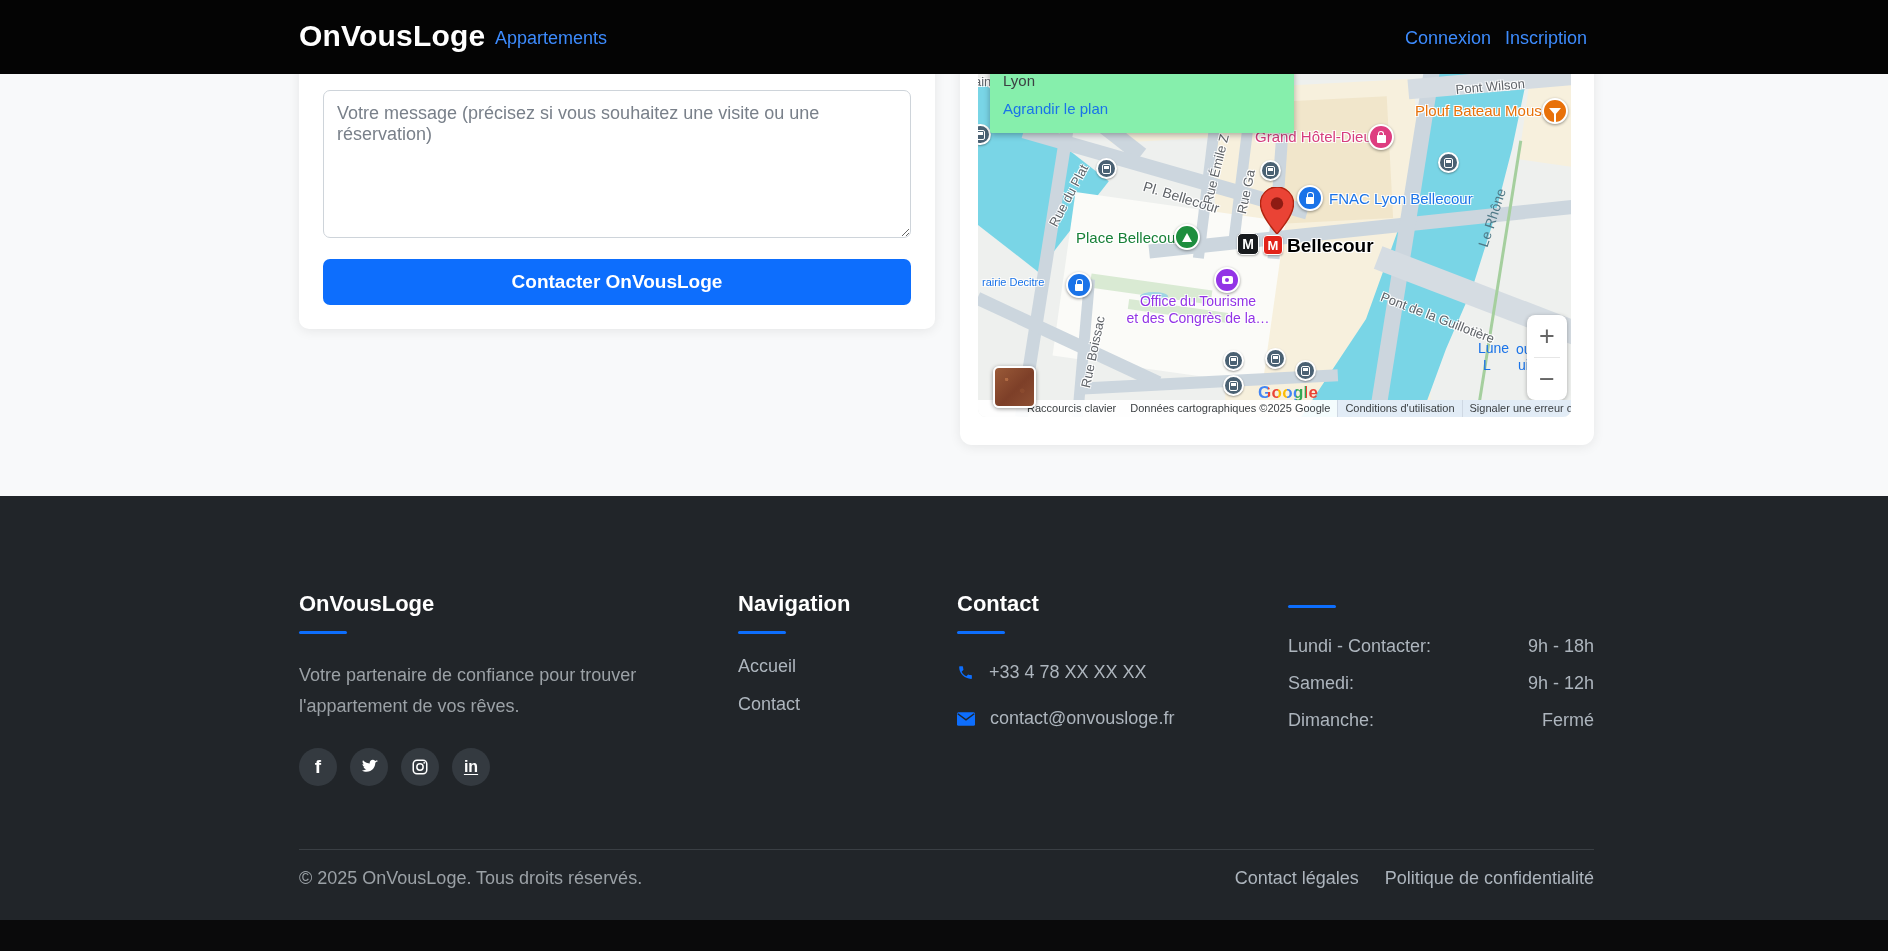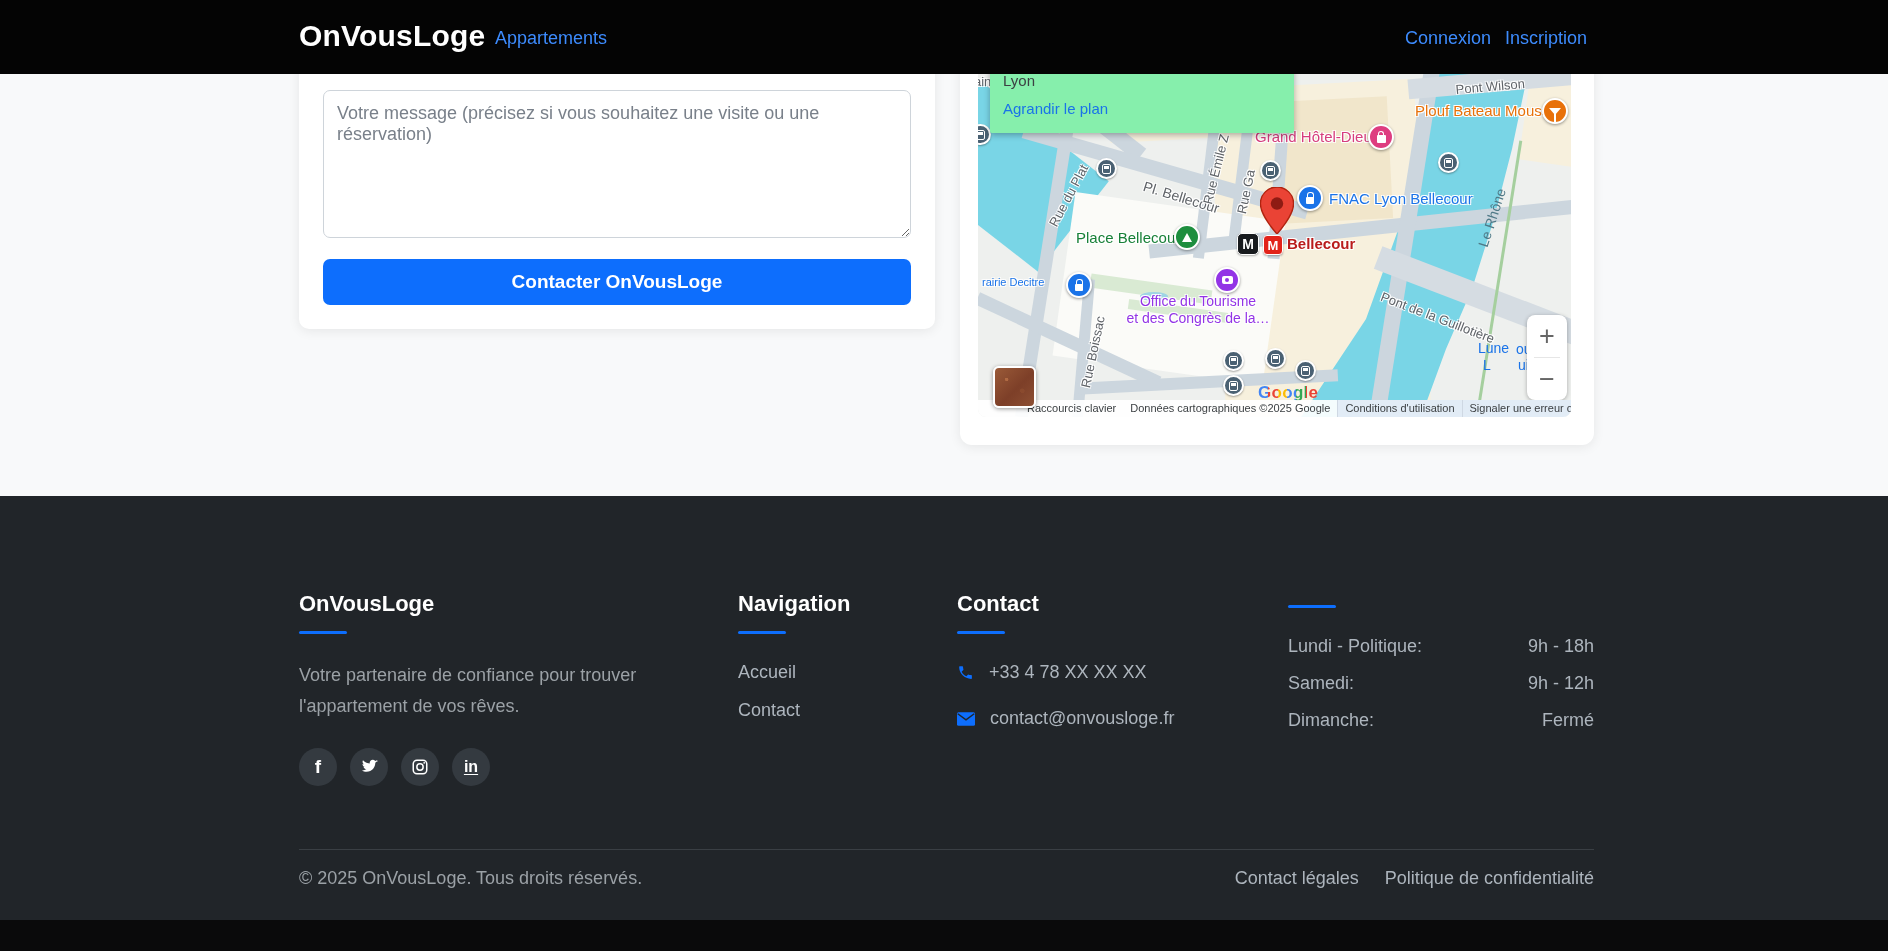--- a/index.html
+++ b/index.html
@@ -136,7 +136,7 @@
       <div class="map-label" style="left:497px;top:200px;transform:rotate(-72deg);transform-origin:0 0;color:#4f7987;font-size:14px;text-shadow:none;">Le Rhône</div>
       <div class="map-label" style="left:277px;top:84px;color:#d63d7d;font-size:15px;">Grand Hôtel-Dieu</div>
       <div class="map-label" style="left:351px;top:146px;color:#1a73e8;font-size:15px;">FNAC Lyon Bellecour</div>
-      <div class="map-label" style="left:309px;top:191px;color:#b91c1c;font-size:15px;font-weight:bold;">Bellecour</div>
+      <div class="map-label" style="left:309px;top:191px;color:#000000;font-size:19px;font-weight:bold;">Bellecour</div>
       <div class="map-label" style="left:98px;top:185px;color:#188038;font-size:15px;">Place Bellecour</div>
       <div class="map-label" style="left:4px;top:232px;color:#1a73e8;font-size:11px;">rairie Decitre</div>
       <div class="map-label" style="left:135px;top:249px;width:170px;text-align:center;color:#9334e6;font-size:14px;white-space:normal;line-height:17px;">

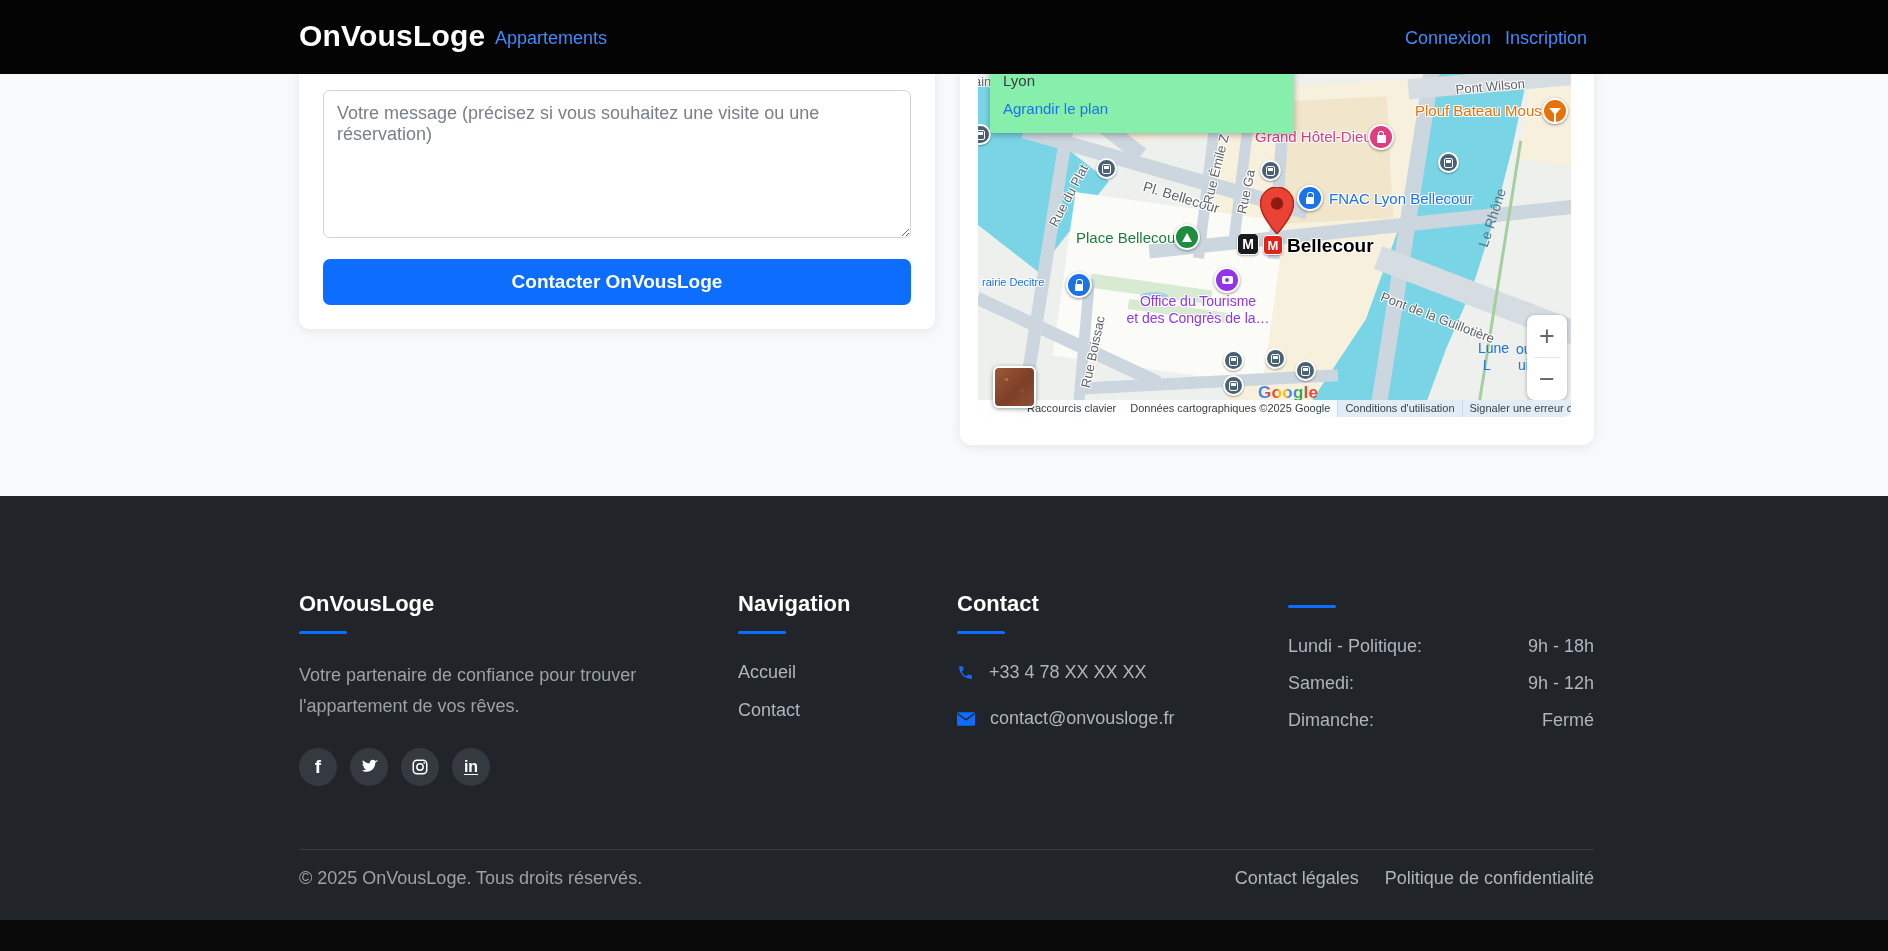--- a/index.html
+++ b/index.html
@@ -287,7 +287,7 @@
       <div class="f-underline"></div>
       <div style="margin-top:28px;">
         <div class="h-row">
-          <span>Lundi - Politique:</span>
+          <span>Lundi - Contacter:</span>
           <span>9h - 18h</span>
         </div>
         <div class="h-row">

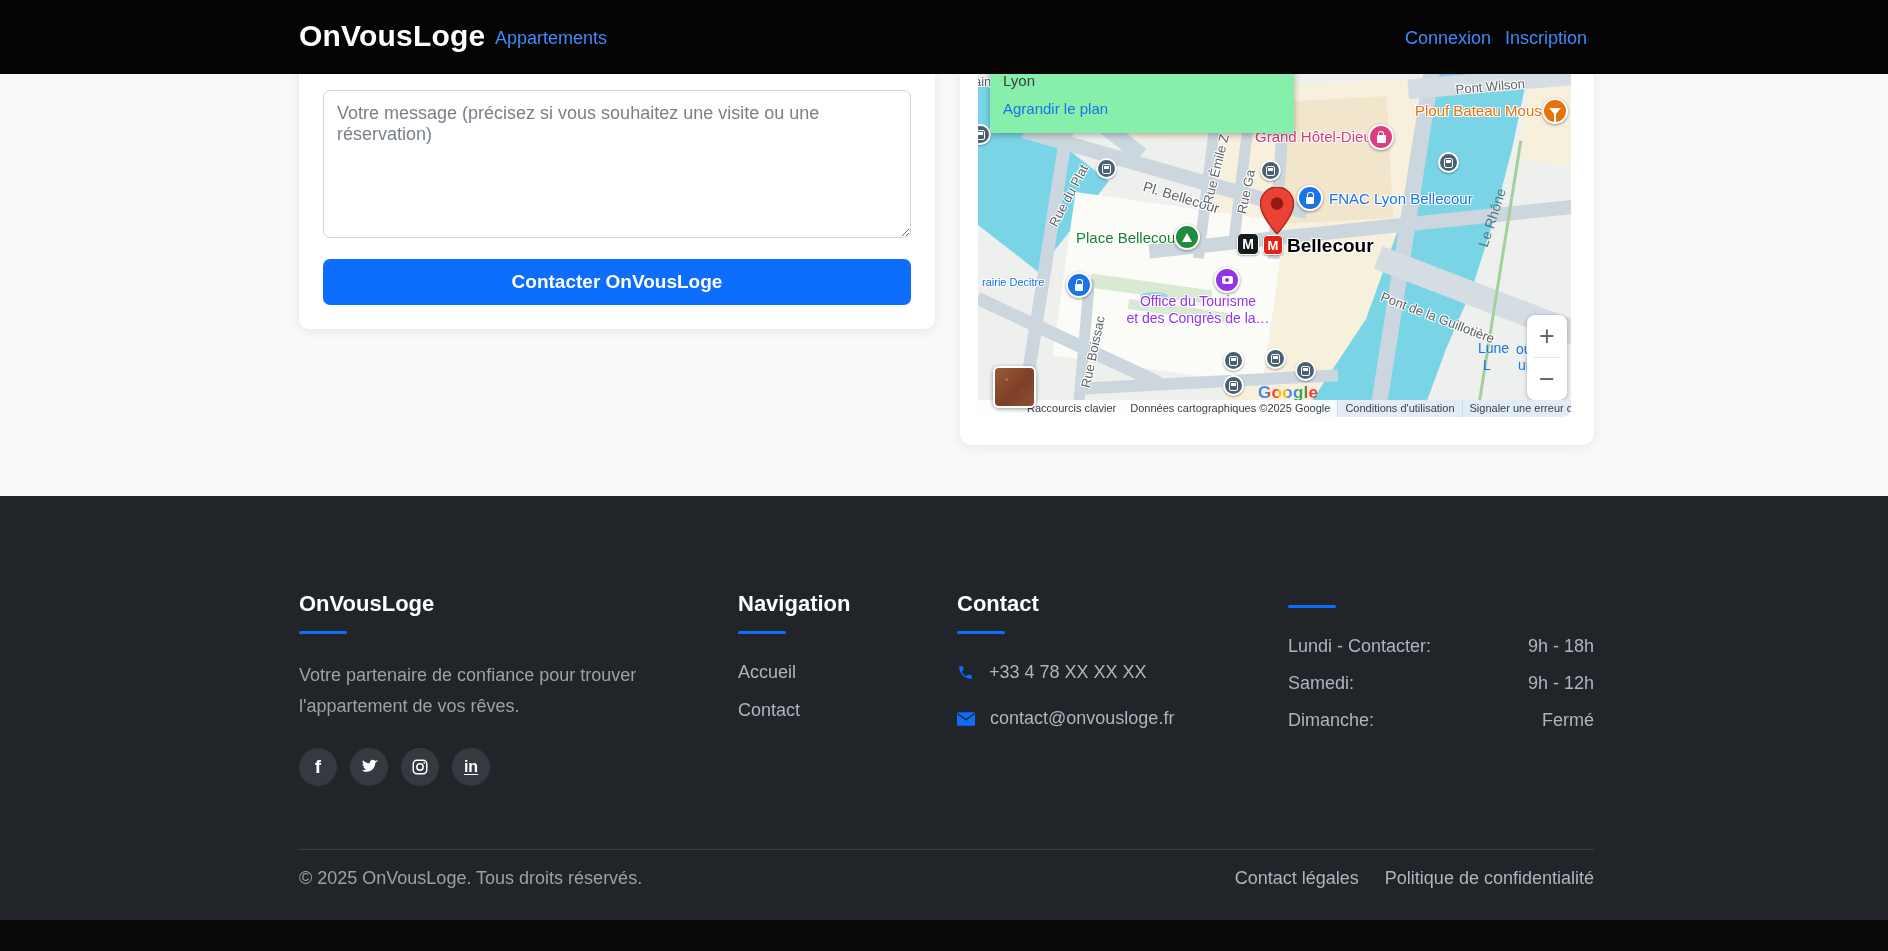--- a/index.html
+++ b/index.html
@@ -257,7 +257,7 @@
     <div class="f-col" style="left:738px;width:170px;">
       <div class="f-h">Navigation</div>
       <div class="f-underline"></div>
-      <div style="margin-top:28px;">
+      <div style="margin-top:22px;">
         <div class="f-link">Accueil</div>
         <div class="f-link">Contact</div>
       </div>

